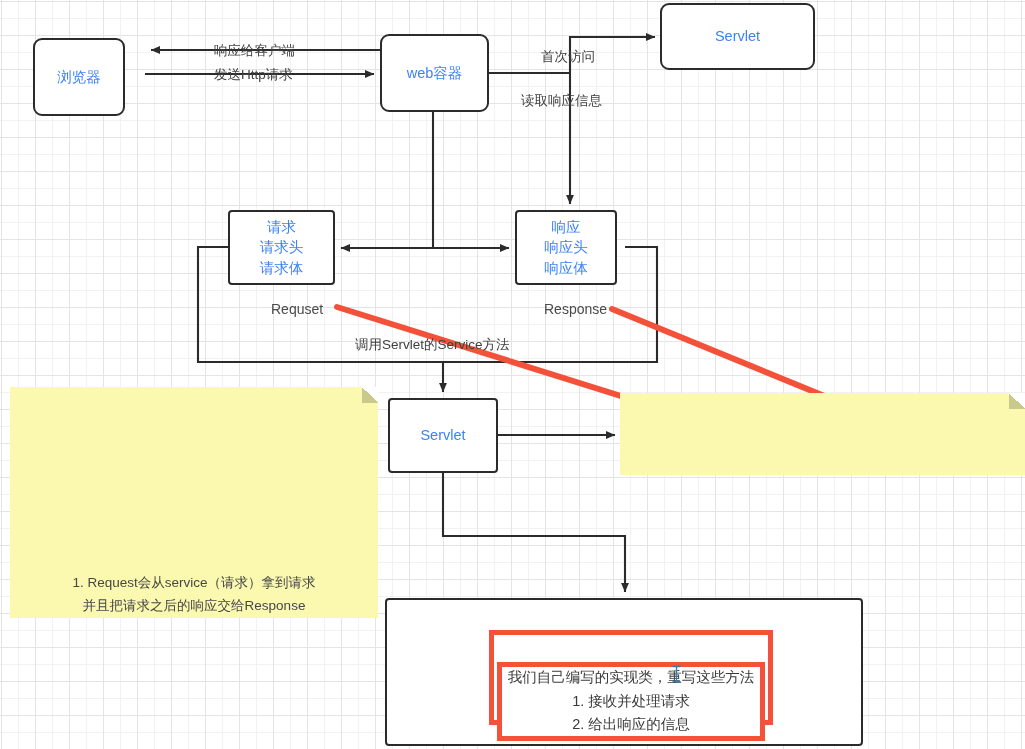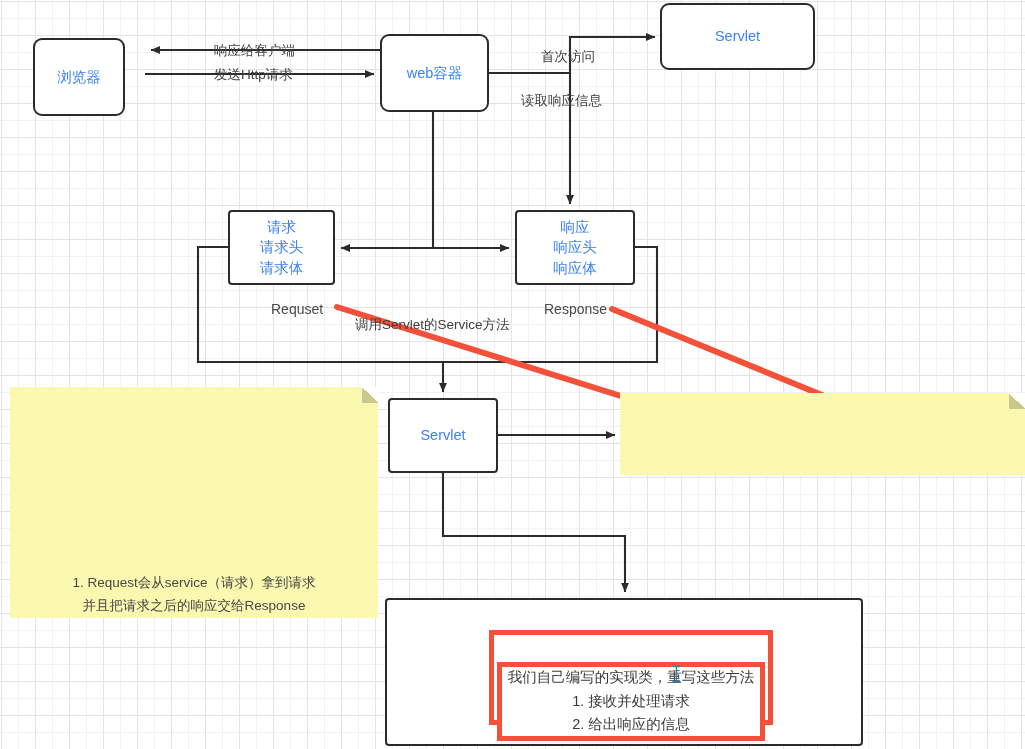--- a/index.html
+++ b/index.html
@@ -199,7 +199,7 @@
 请求体</span>
   </div>
 
-  <div class="node sharp" id="n-response" style="left:515px; top:210px; width:120px; height:75px;">
+  <div class="node sharp" id="n-response" style="left:515px; top:210px; width:102px; height:75px;">
     <span class="node-label">响应
 响应头
 响应体</span>

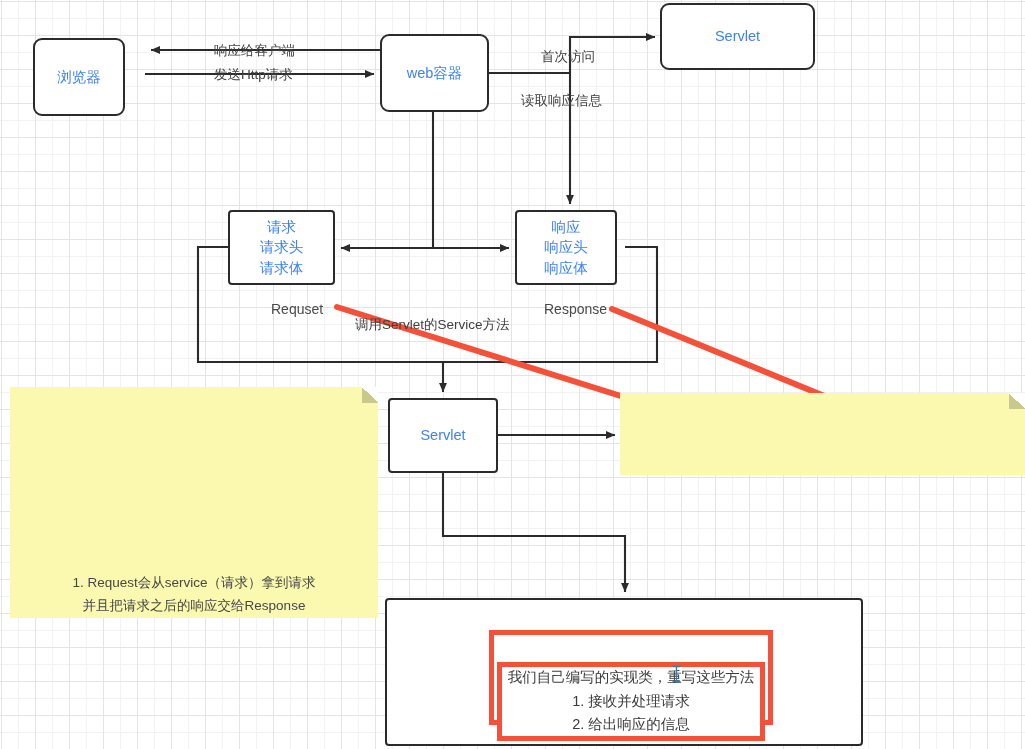--- a/index.html
+++ b/index.html
@@ -240,7 +240,7 @@
 
   <div class="edge-label" style="left:521px; top:92px;">读取响应信息</div>
 
-  <div class="edge-label" style="left:355px; top:316px;">调用Servlet的Service方法</div>
+  <div class="edge-label" style="left:355px; top:336px;">调用Servlet的Service方法</div>
 
   <div class="ann-label" style="left:271px; top:301px;">Requset</div>
 

